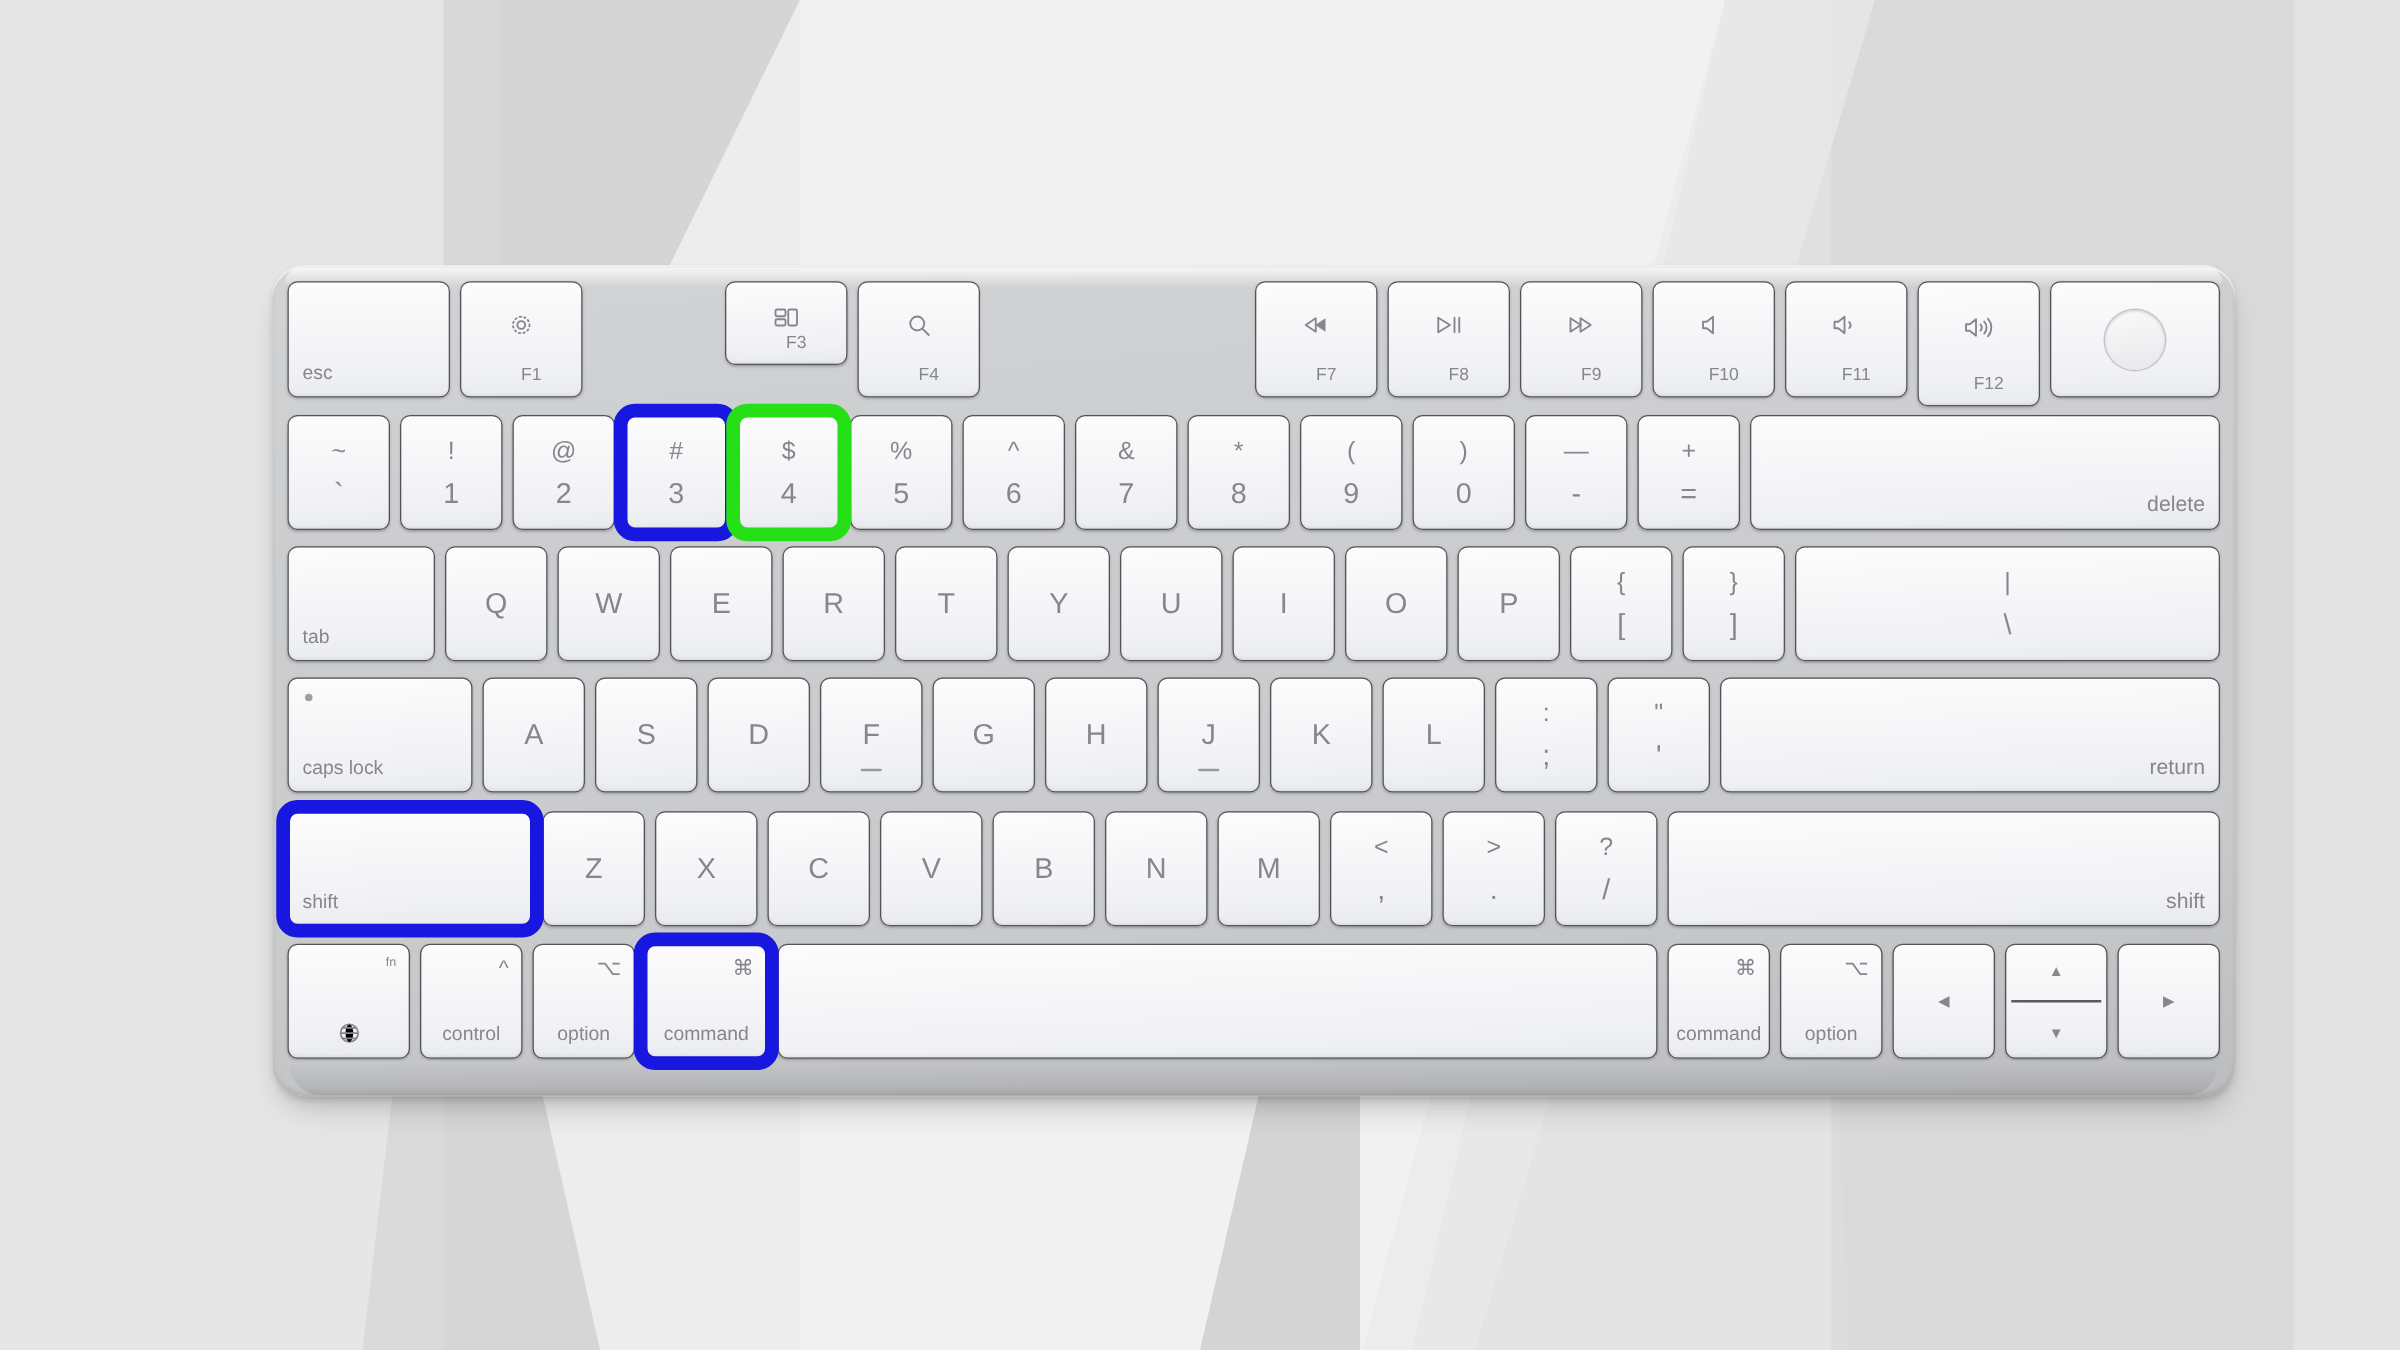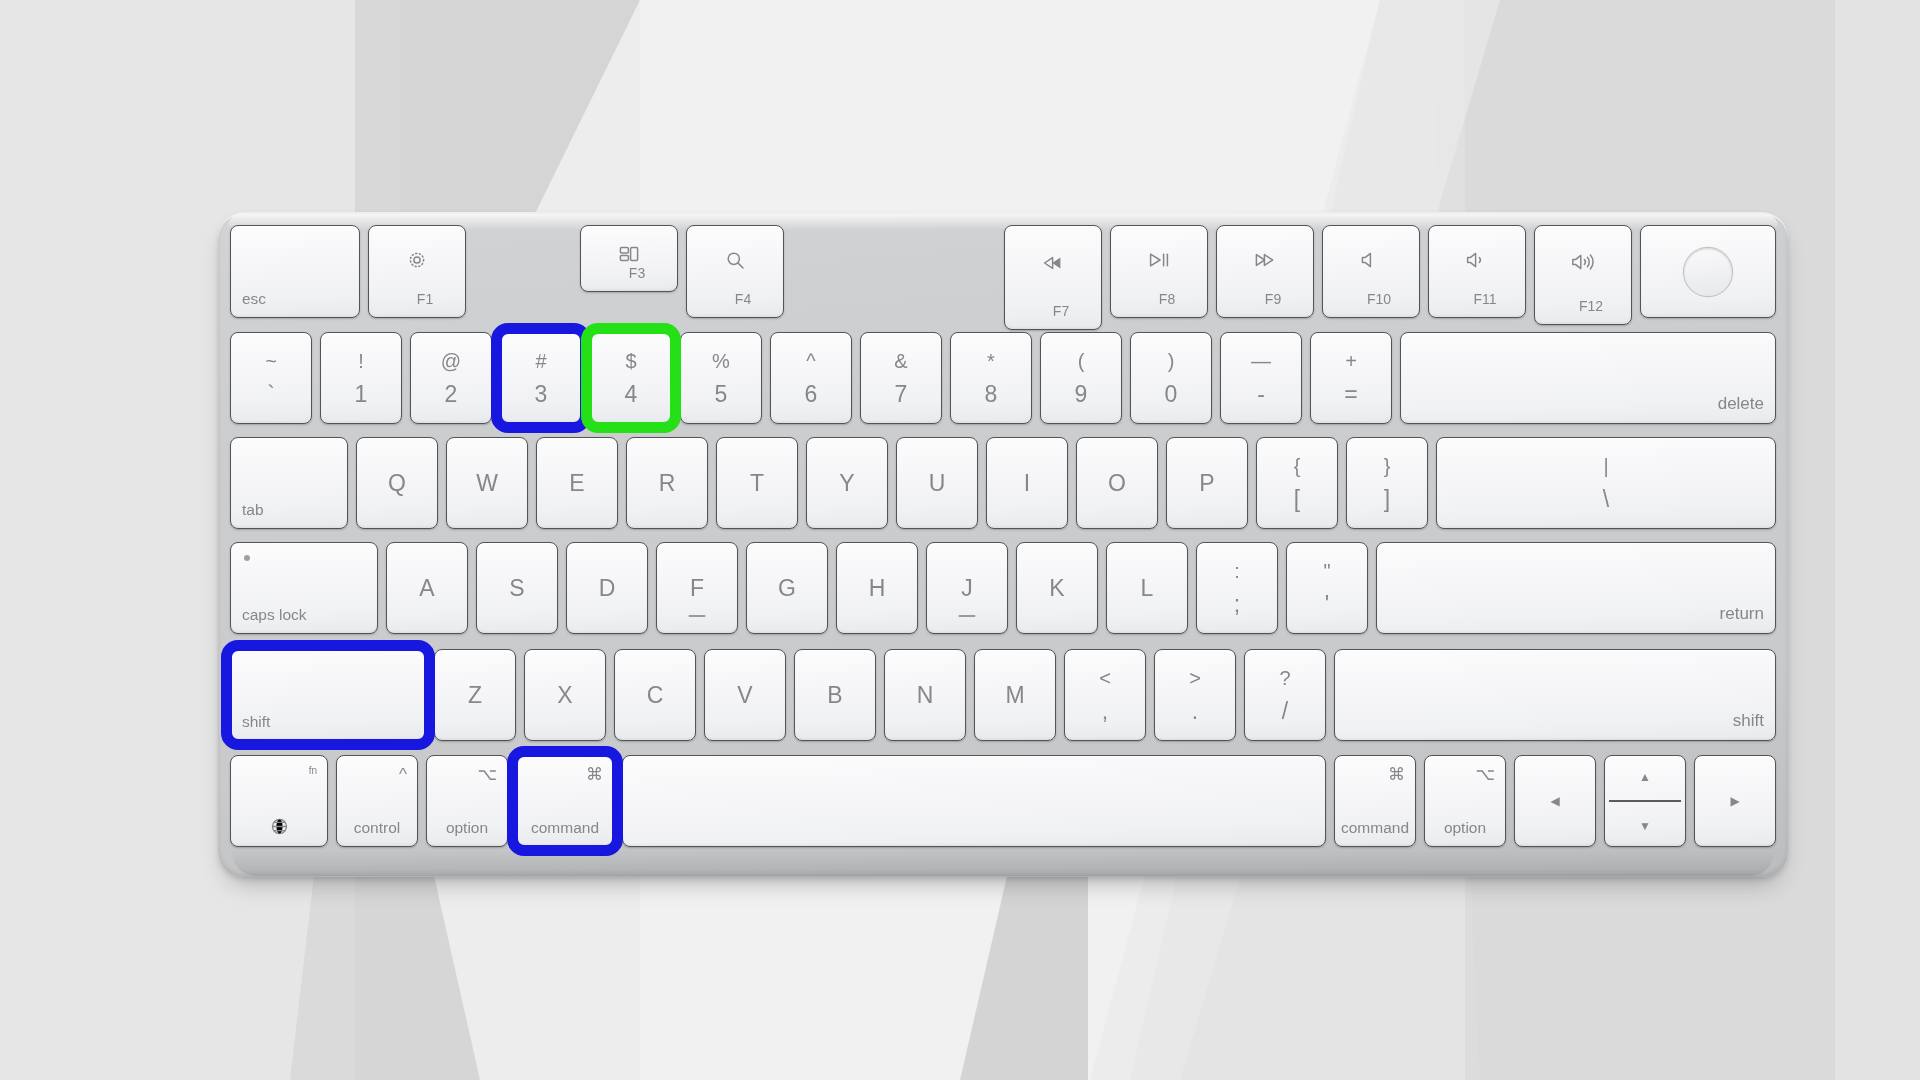--- a/index.html
+++ b/index.html
@@ -318,7 +318,7 @@
             </svg></div>
           <span class="lg fnum">F4</span>
         </div>
-        <div class="key" id="kb-f7" style="left: 786px; top: 13px; width: 98px; height: 105px;">
+        <div class="key" id="kb-f7" style="left: 786px; top: 13px; width: 98px; height: 93px;">
           <div class="lg tc"><svg class="fnicon" width="24" height="24" viewBox="0 0 24 24">
               <polygon points="11.2,12 19.4,6.6 19.4,17.4" class="filled"></polygon>
         <polygon points="3.6,12 11.6,6.6 11.6,17.4"></polygon>

